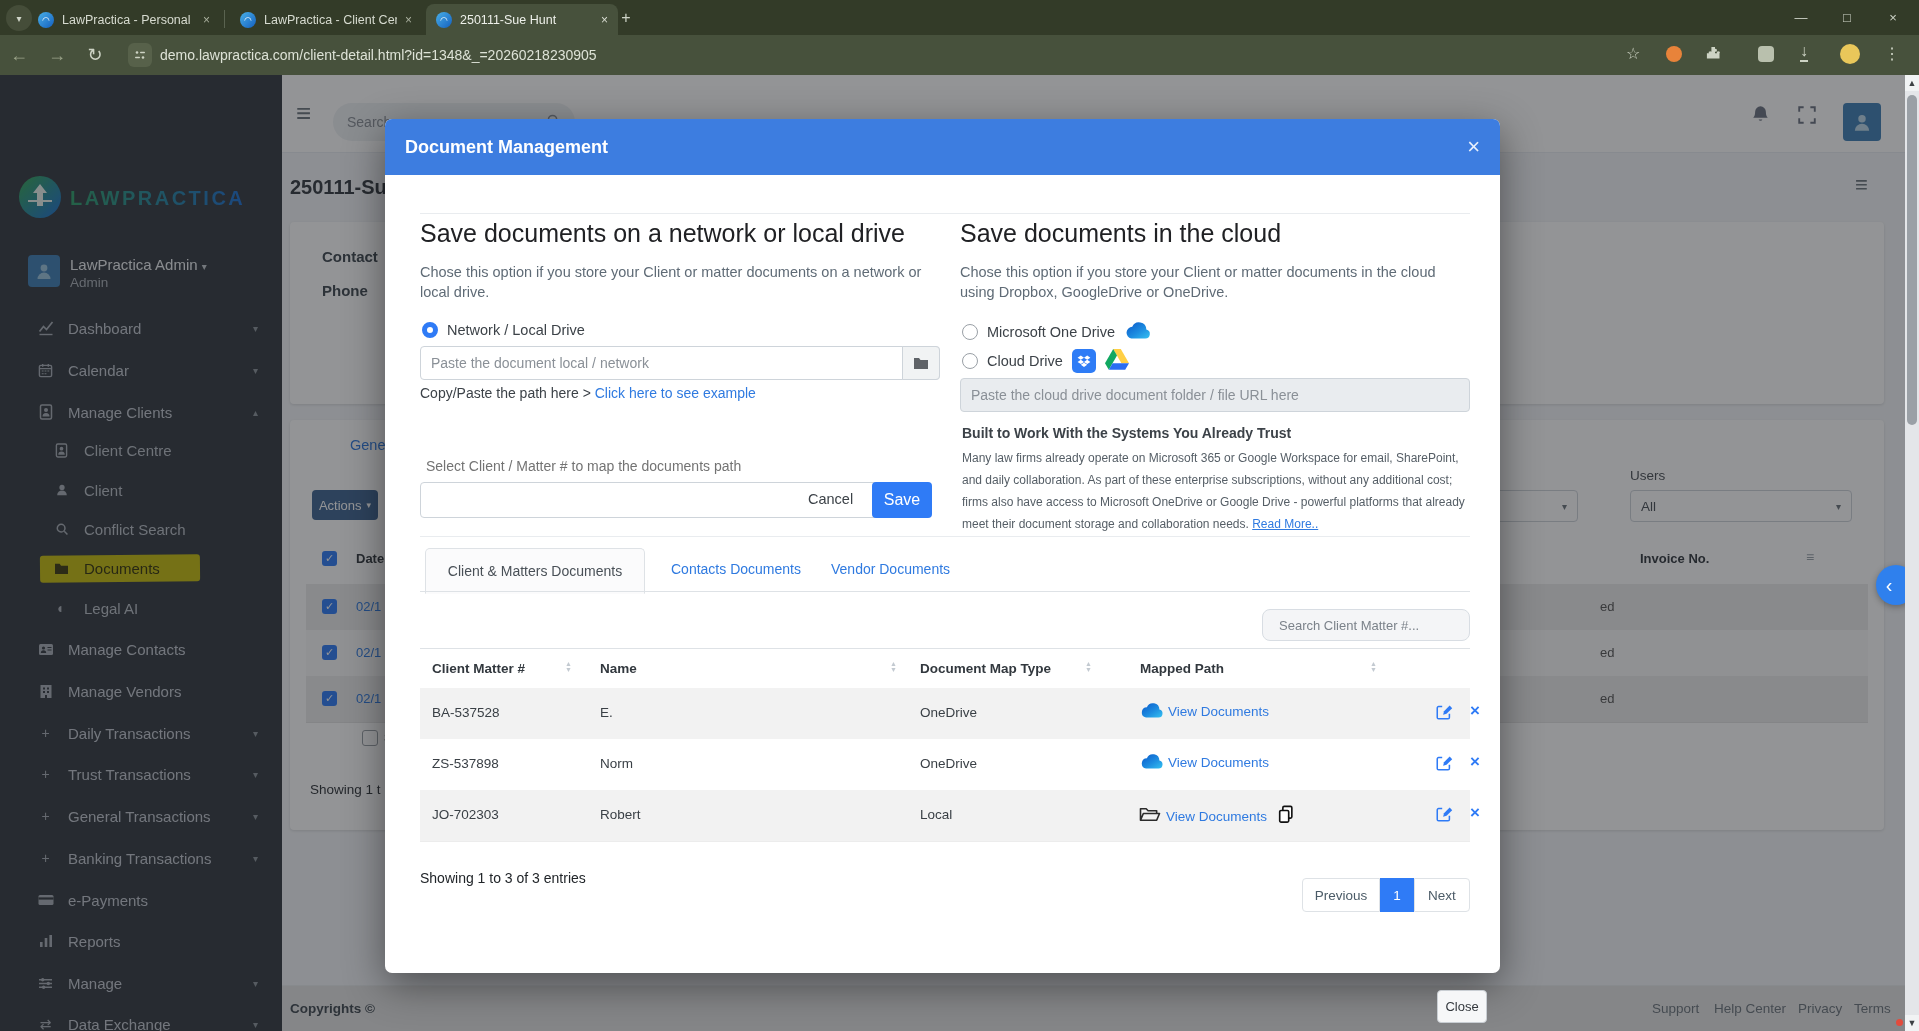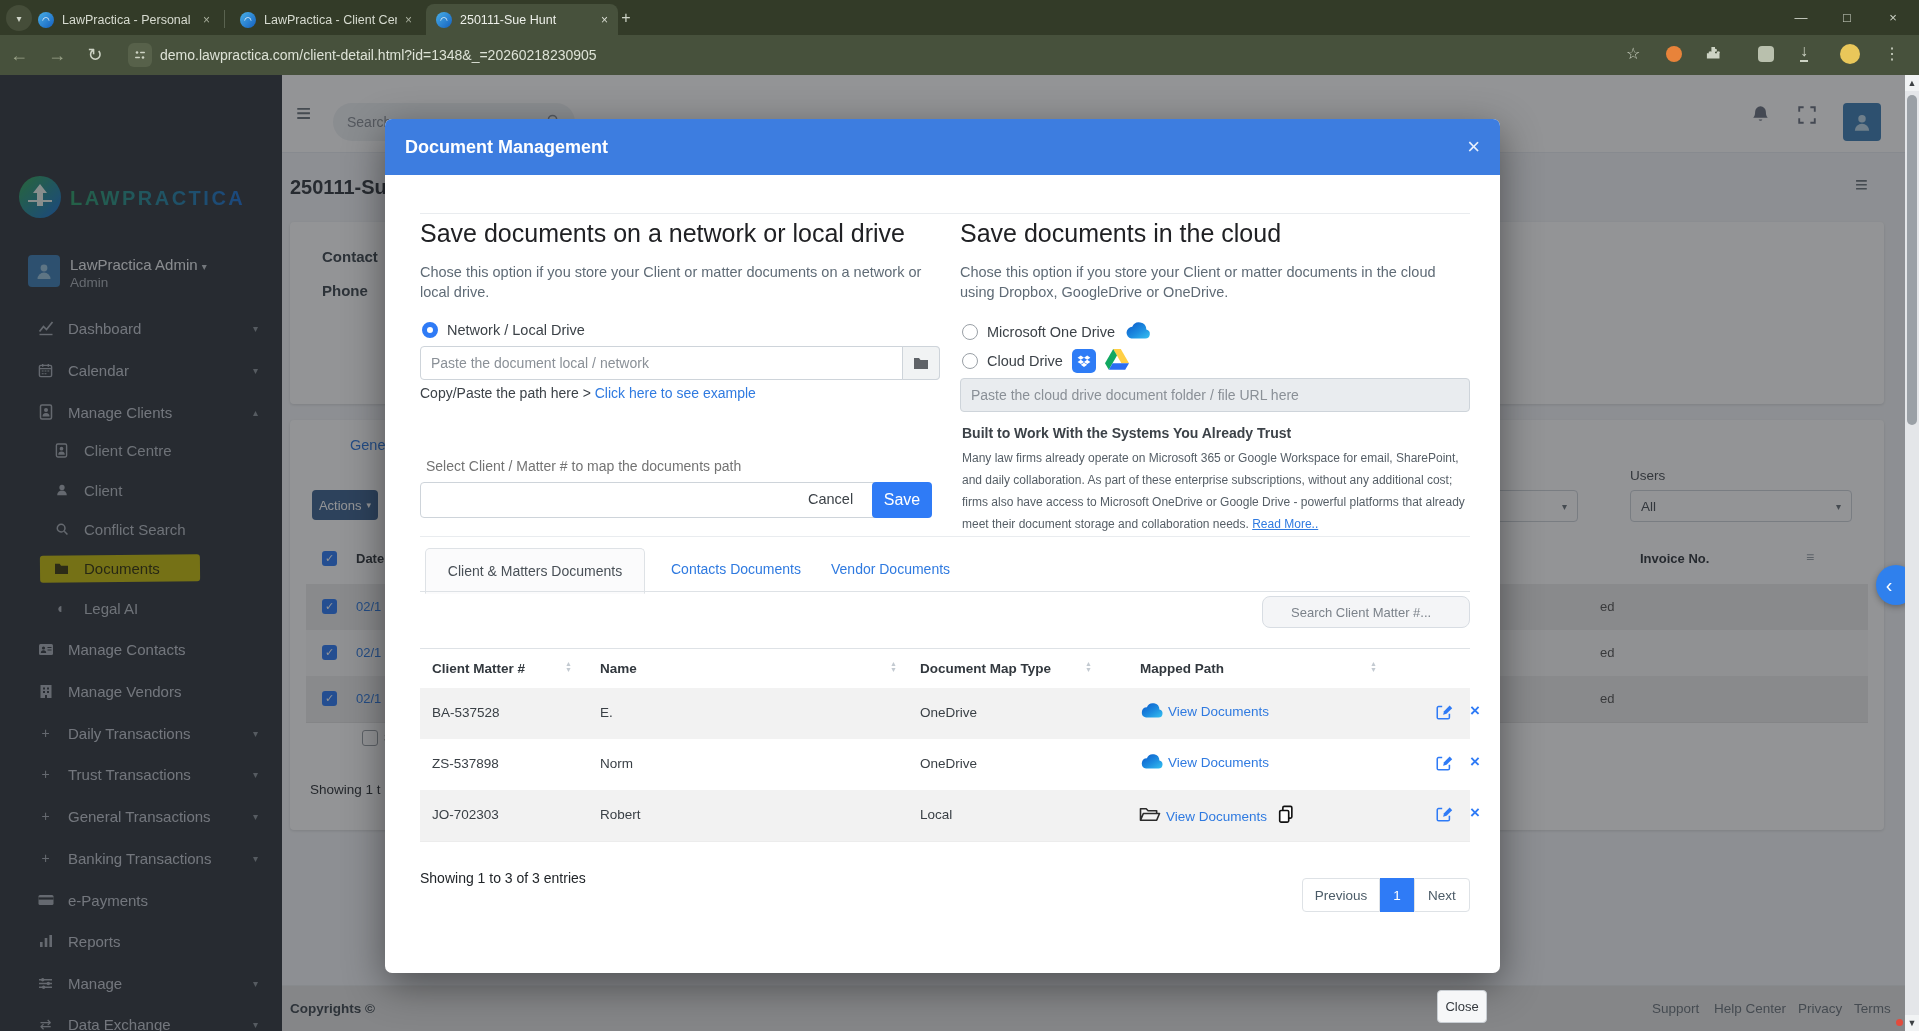--- a/index.html
+++ b/index.html
@@ -82,8 +82,8 @@
   .mtab-active{position:absolute;border:1px solid #dee2e6;border-bottom:1px solid #fbfbfc;background:#fbfbfc;
     border-radius:5px 5px 0 0;display:flex;align-items:center;justify-content:center;font-size:14px;color:#495057}
   .mtab{position:absolute;font-size:14px;color:#2f7ae0}
-  .msearch{position:absolute;left:877px;top:477px;width:208px;height:32px;background:#f4f5f7;border:1px solid #d8dde3;
-    border-radius:8px;box-sizing:border-box;font-size:13px;color:#495057;padding:0 28px;font-family:"Liberation Sans",sans-serif}
+  .msearch{position:absolute;left:877px;top:490px;width:208px;height:32px;background:#f4f5f7;border:1px solid #d8dde3;
+    border-radius:8px;box-sizing:border-box;font-size:13px;color:#495057;padding:0 16px;font-family:"Liberation Sans",sans-serif}
   .msearch::placeholder{color:#7b828a}
   .th{position:absolute;font-size:13.5px;font-weight:bold;color:#32383e}
   .sort{position:absolute;display:flex;flex-direction:column;line-height:6px;font-size:7px;color:#c3cad1}

